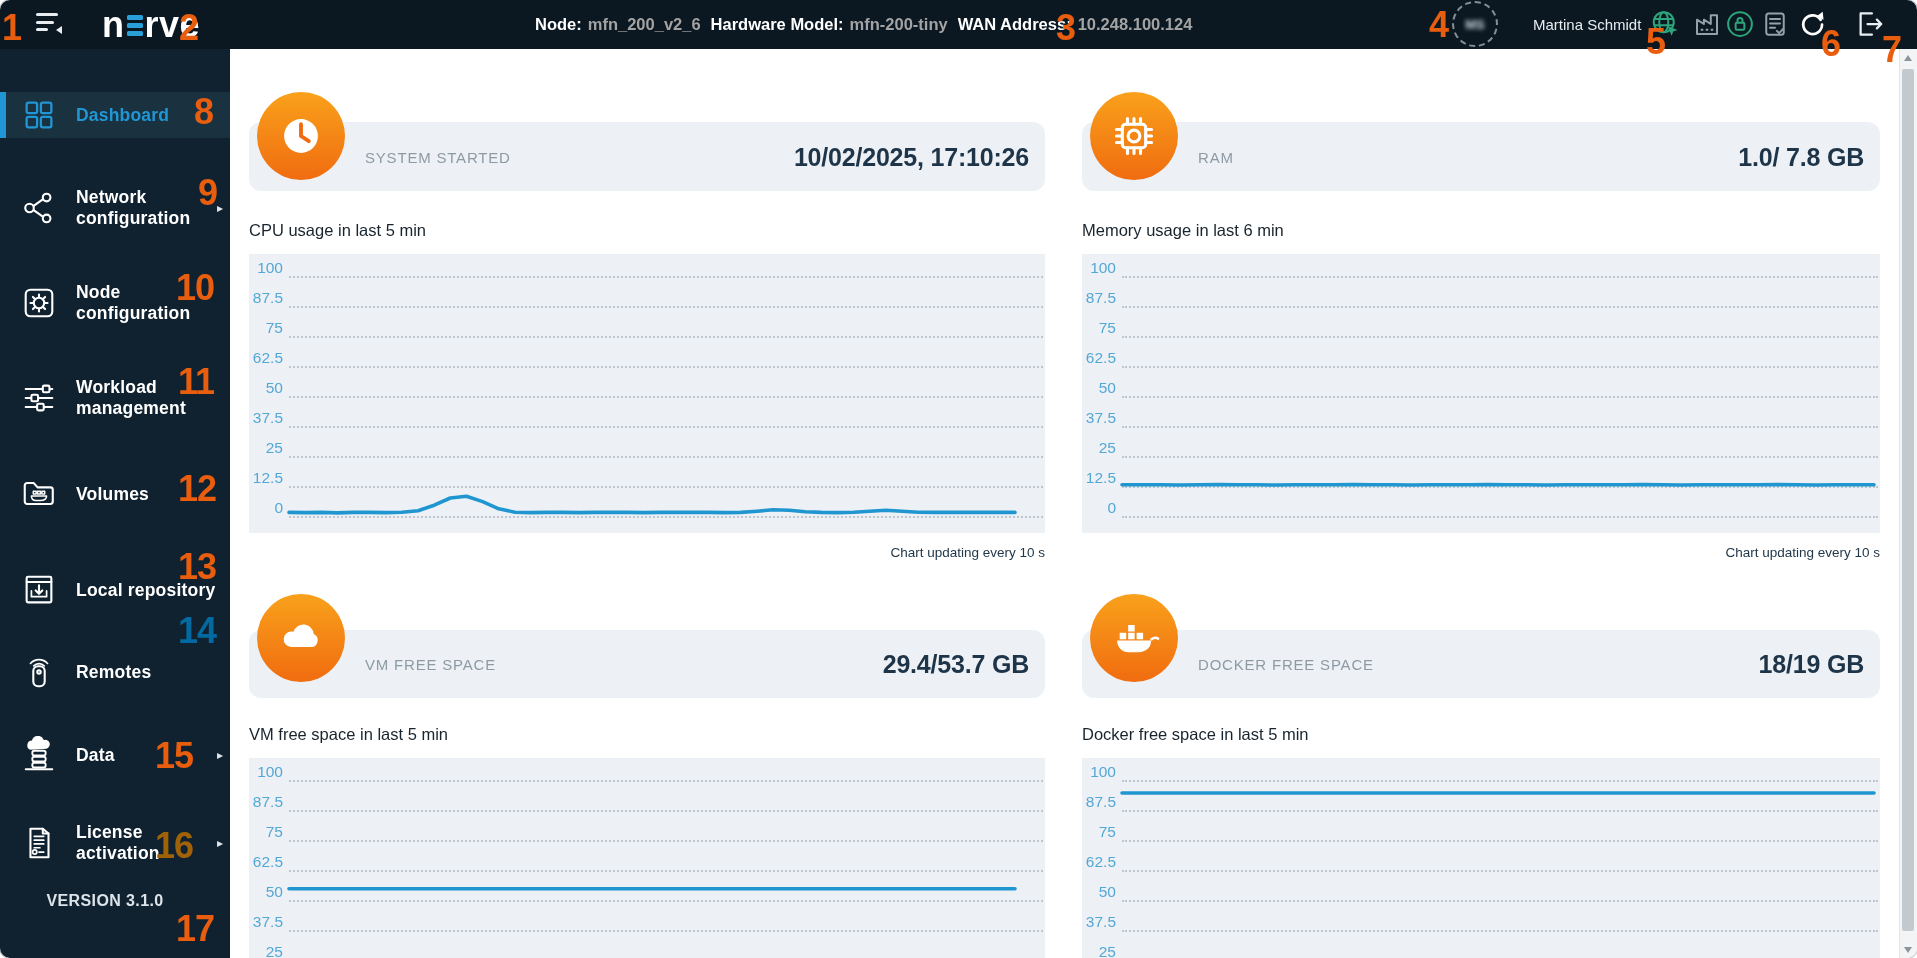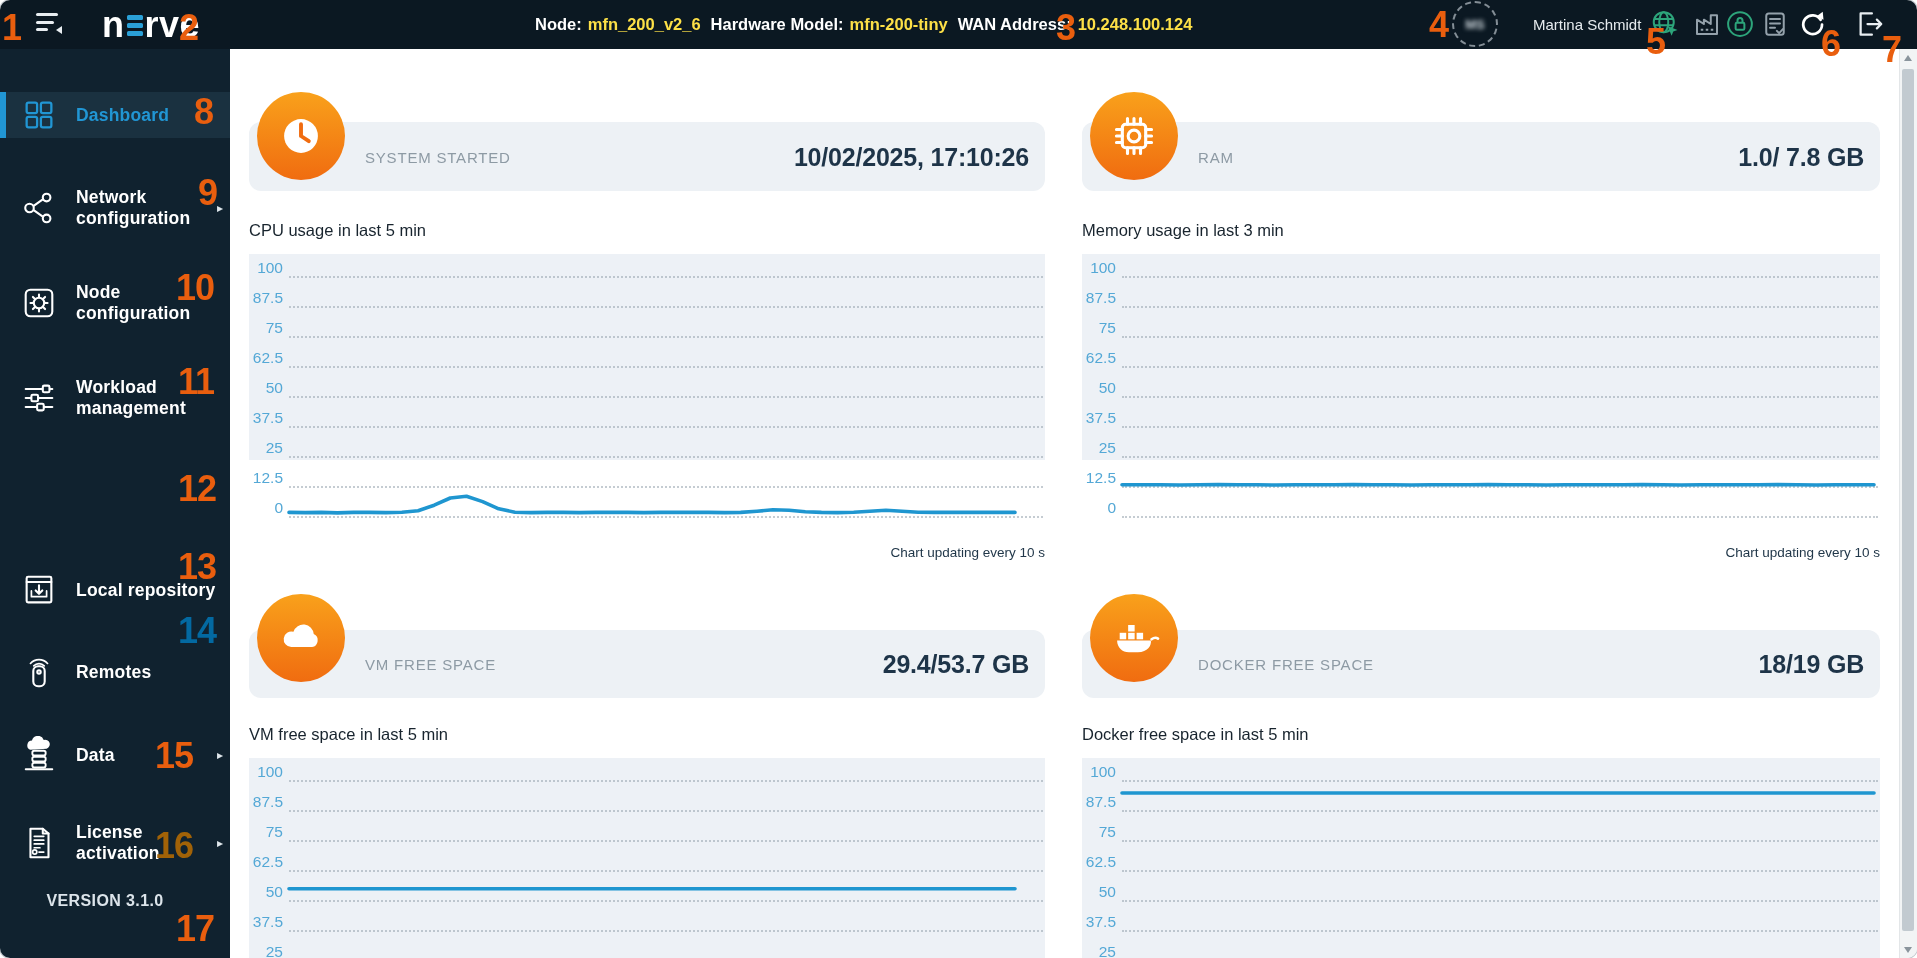--- a/index.html
+++ b/index.html
@@ -18,7 +18,7 @@
   .ebars i{display:block;width:16px;height:5px;background:#2aa0d8;border-radius:1.5px;}
   .nodeinfo{position:absolute;left:535px;top:0;height:49px;display:flex;align-items:center;gap:6px;
             font-size:16.5px;font-weight:bold;color:#fff;white-space:nowrap;}
-  .nodeinfo .val{color:#fde047;margin-right:4px;}
+  .nodeinfo .val{color:#a3a3a3;margin-right:4px;}
   .avatar{position:absolute;left:1452px;top:1px;width:46px;height:46px;border:2px dashed #848e96;border-radius:50%;
           box-sizing:border-box;display:flex;align-items:center;justify-content:center;cursor:pointer;}
   .avatar span{color:#cfd8de;font-size:13px;font-weight:bold;filter:blur(2px);}

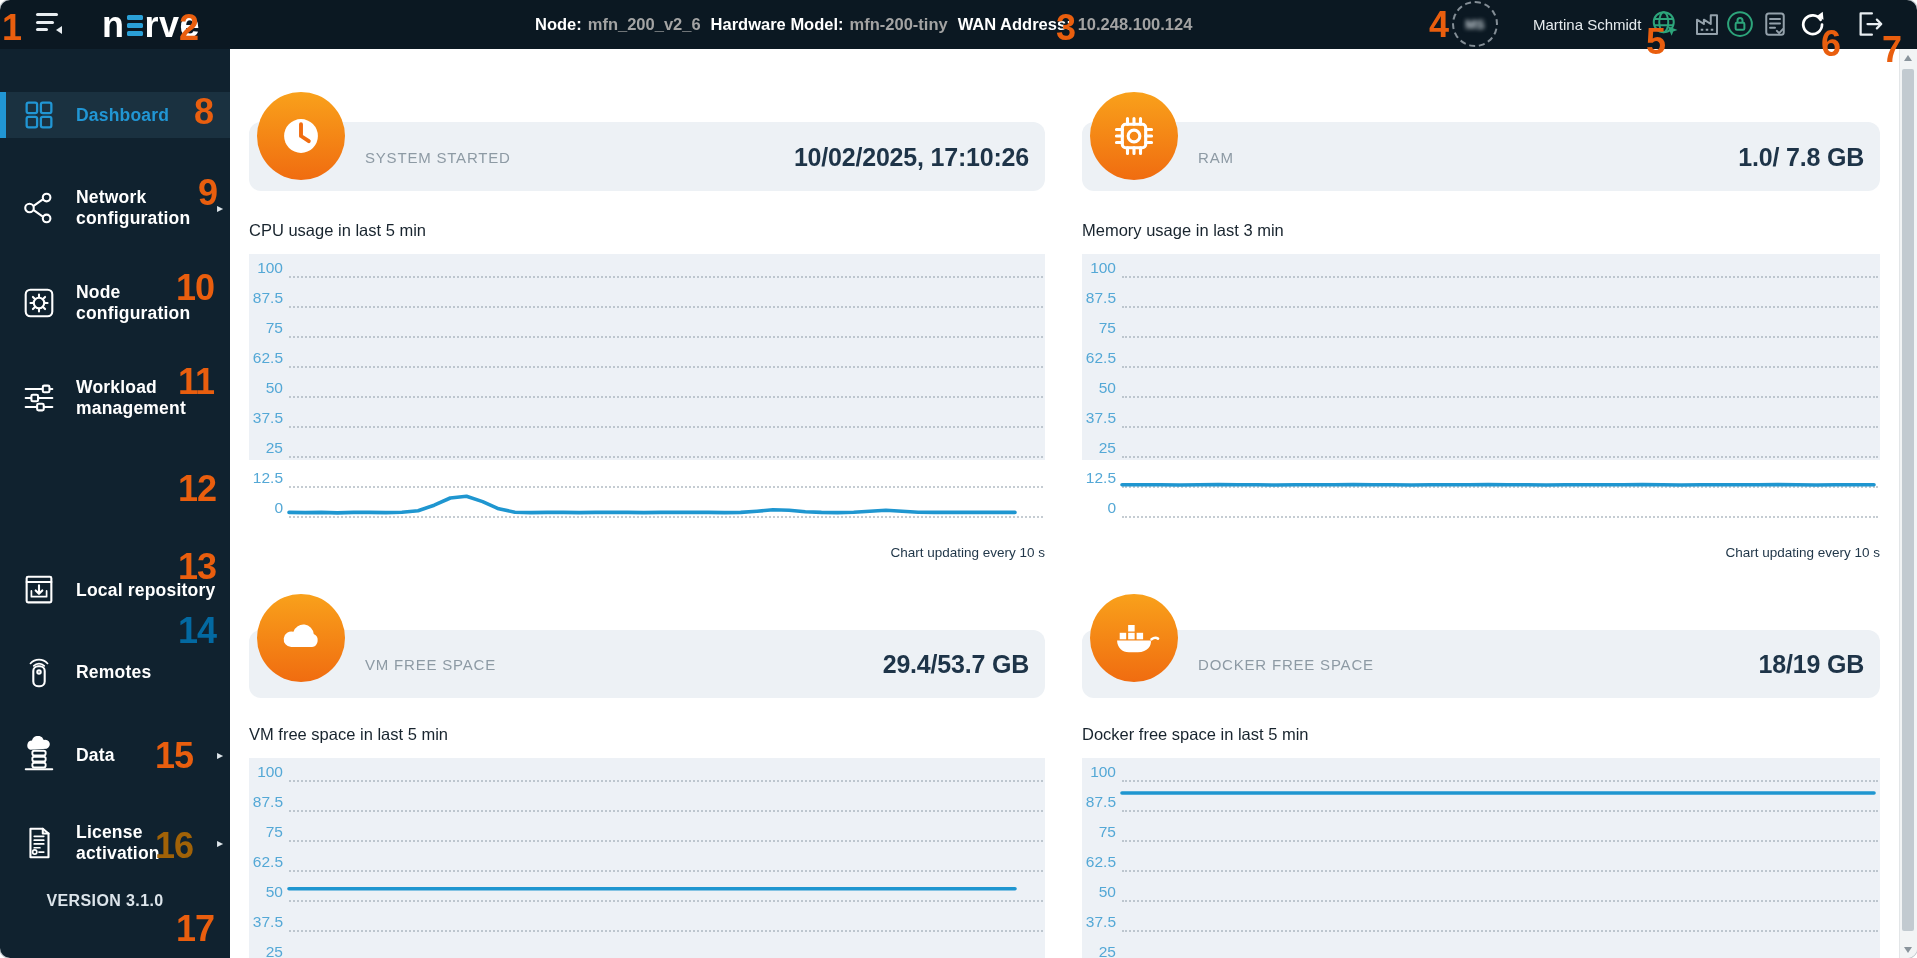--- a/index.html
+++ b/index.html
@@ -283,7 +283,7 @@
     </div>
 
     <div class="chart-title t1">CPU usage in last 5 min</div>
-    <div class="chart-title t2">Memory usage in last 3 min</div>
+    <div class="chart-title t2">Memory usage in last 6 min</div>
 
     <div class="chart ch1">
         <div class="tick" style="top: 5px;">100</div>

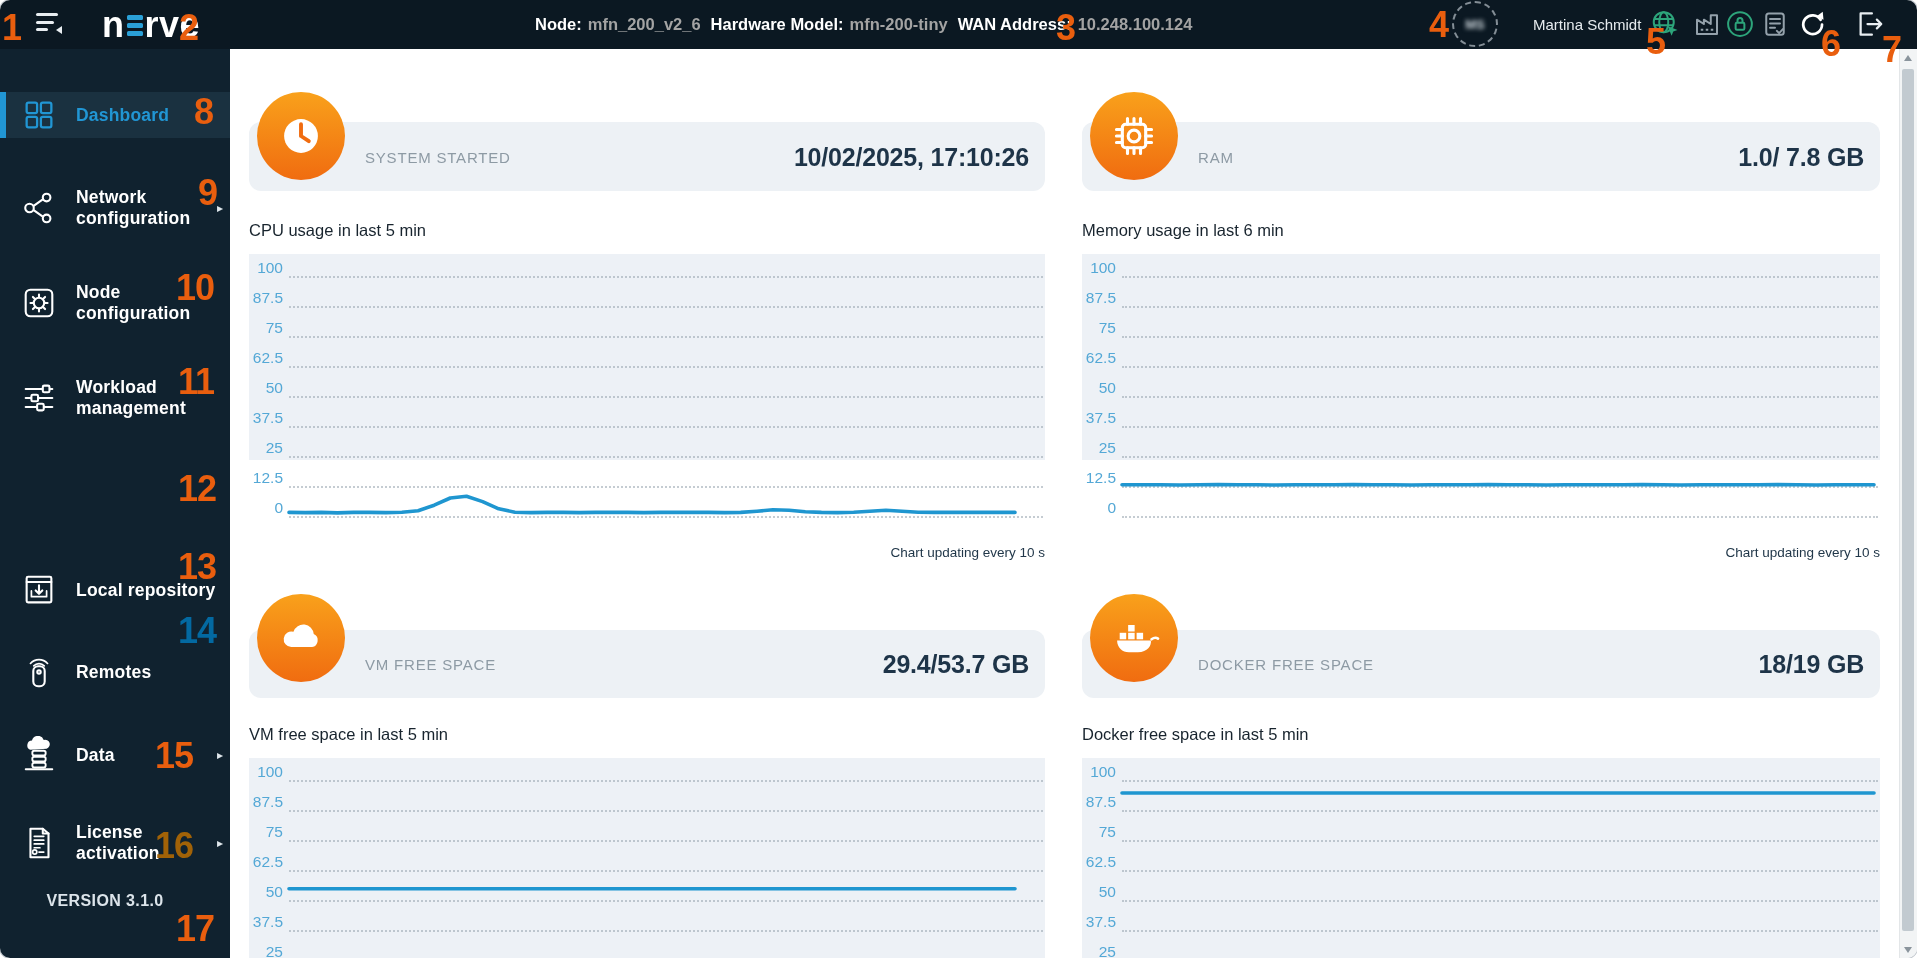--- a/index.html
+++ b/index.html
@@ -53,7 +53,7 @@
   .b1{left:27px;top:43px}.b2{left:860px;top:43px}.b3{left:27px;top:545px}.b4{left:860px;top:545px}
   .chart-title{position:absolute;font-size:16.5px;color:#18242e;}
   .t1{left:19px;top:172px}.t2{left:852px;top:172px}.t3{left:19px;top:676px}.t4{left:852px;top:676px}
-  .chart{position:absolute;height:206px;background:#edf1f6;}
+  .chart{position:absolute;height:279px;background:#edf1f6;}
   .ch1{left:19px;top:205px;width:796px;}.ch2{left:852px;top:205px;width:798px;}
   .ch3{left:19px;top:709px;width:796px;}.ch4{left:852px;top:709px;width:798px;}
   .tick{position:absolute;left:0;width:34px;text-align:right;font-size:15.5px;color:#54a8d6;line-height:18px;}

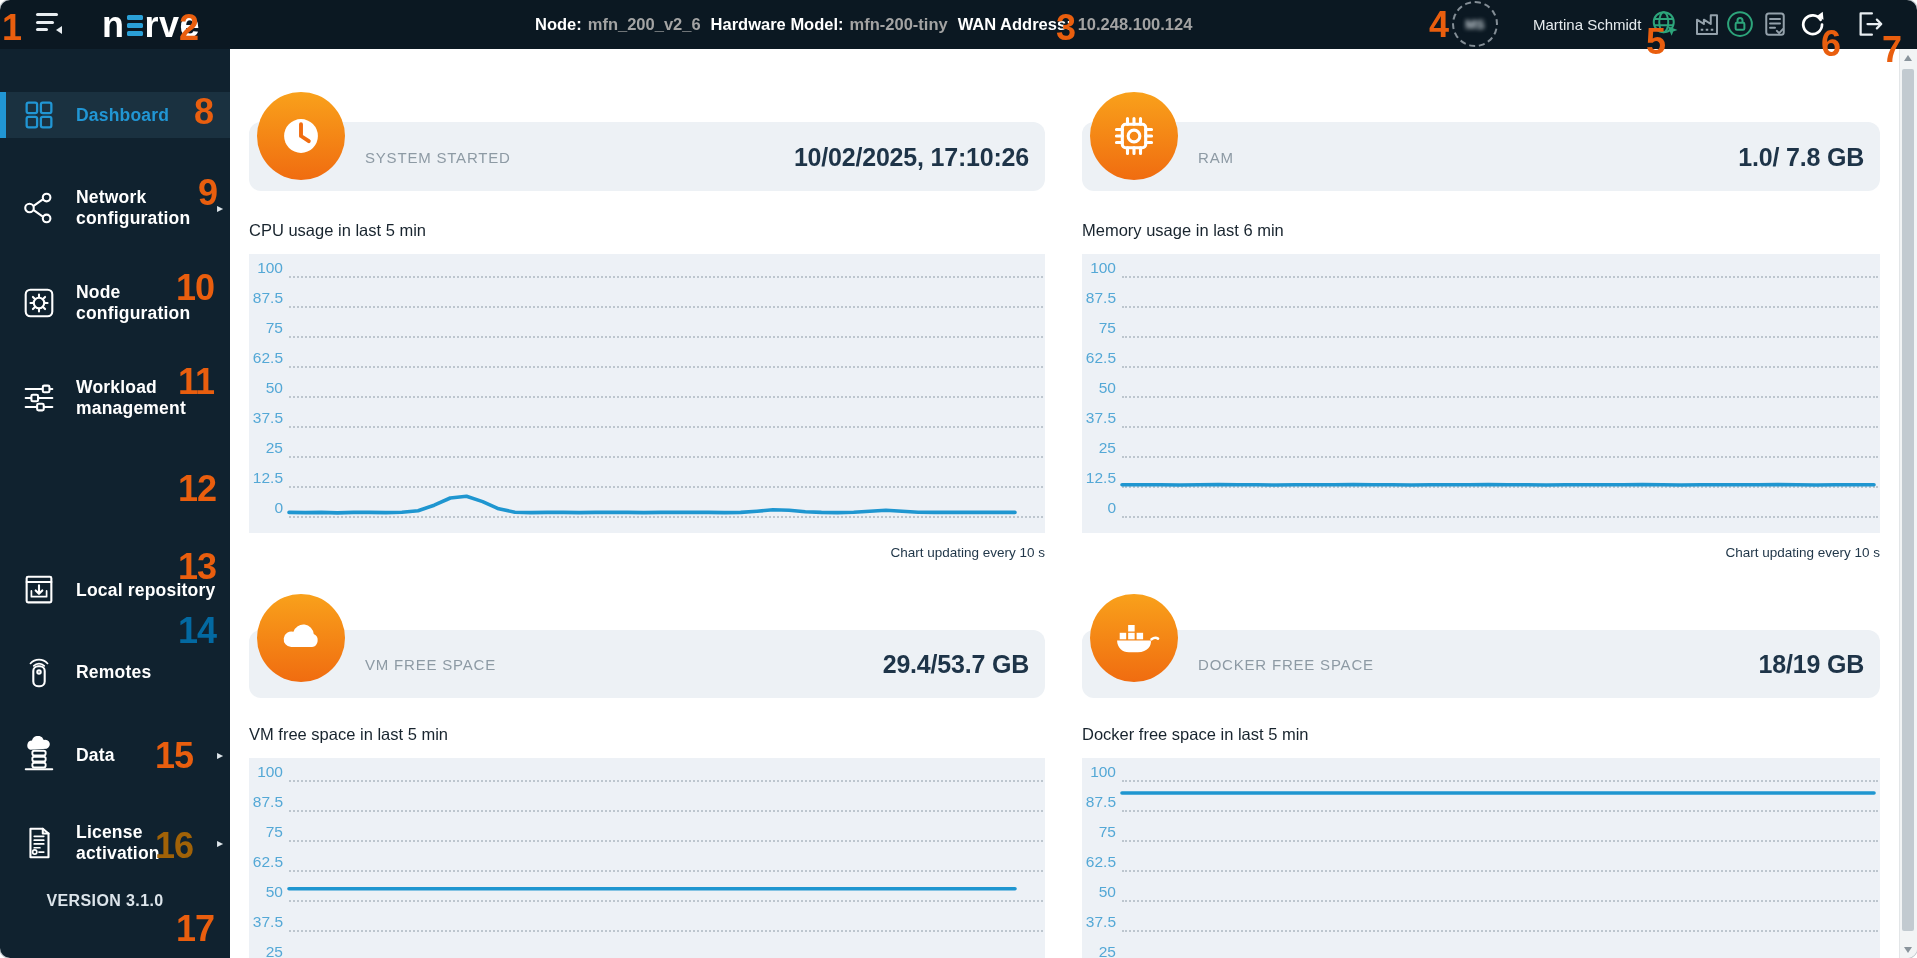--- a/index.html
+++ b/index.html
@@ -201,6 +201,20 @@
 management</span>
     </div>
 
+    <div class="sbitem" style="top:417px;">
+      <span class="sbicon">
+        <svg viewBox="0 0 40 40" width="38" height="38" fill="none" stroke="currentColor" stroke-width="2.2" stroke-linejoin="round">
+          <path d="M5 11a2.5 2.5 0 0 1 2.5-2.5h7l4 4.5H32a2.5 2.5 0 0 1 2.5 2.5V28A2.5 2.5 0 0 1 32 30.5H7.5A2.5 2.5 0 0 1 5 28z"></path>
+          <g stroke-width="1.6">
+            <rect x="14" y="17" width="3" height="3"></rect>
+              <rect x="18.5" y="17" width="3" height="3"></rect>
+              <rect x="23" y="17" width="3" height="3"></rect>
+            <path d="M12 22h16c0 3-2.5 4.8-7 4.8h-4c-3 0-5-1.8-5-4.8z"></path>
+          </g>
+        </svg>
+        </span>
+      <span class="sblabel">Volumes</span>
+    </div>
 
     <div class="sbitem" style="top:595px;">
       <span class="sbicon">

